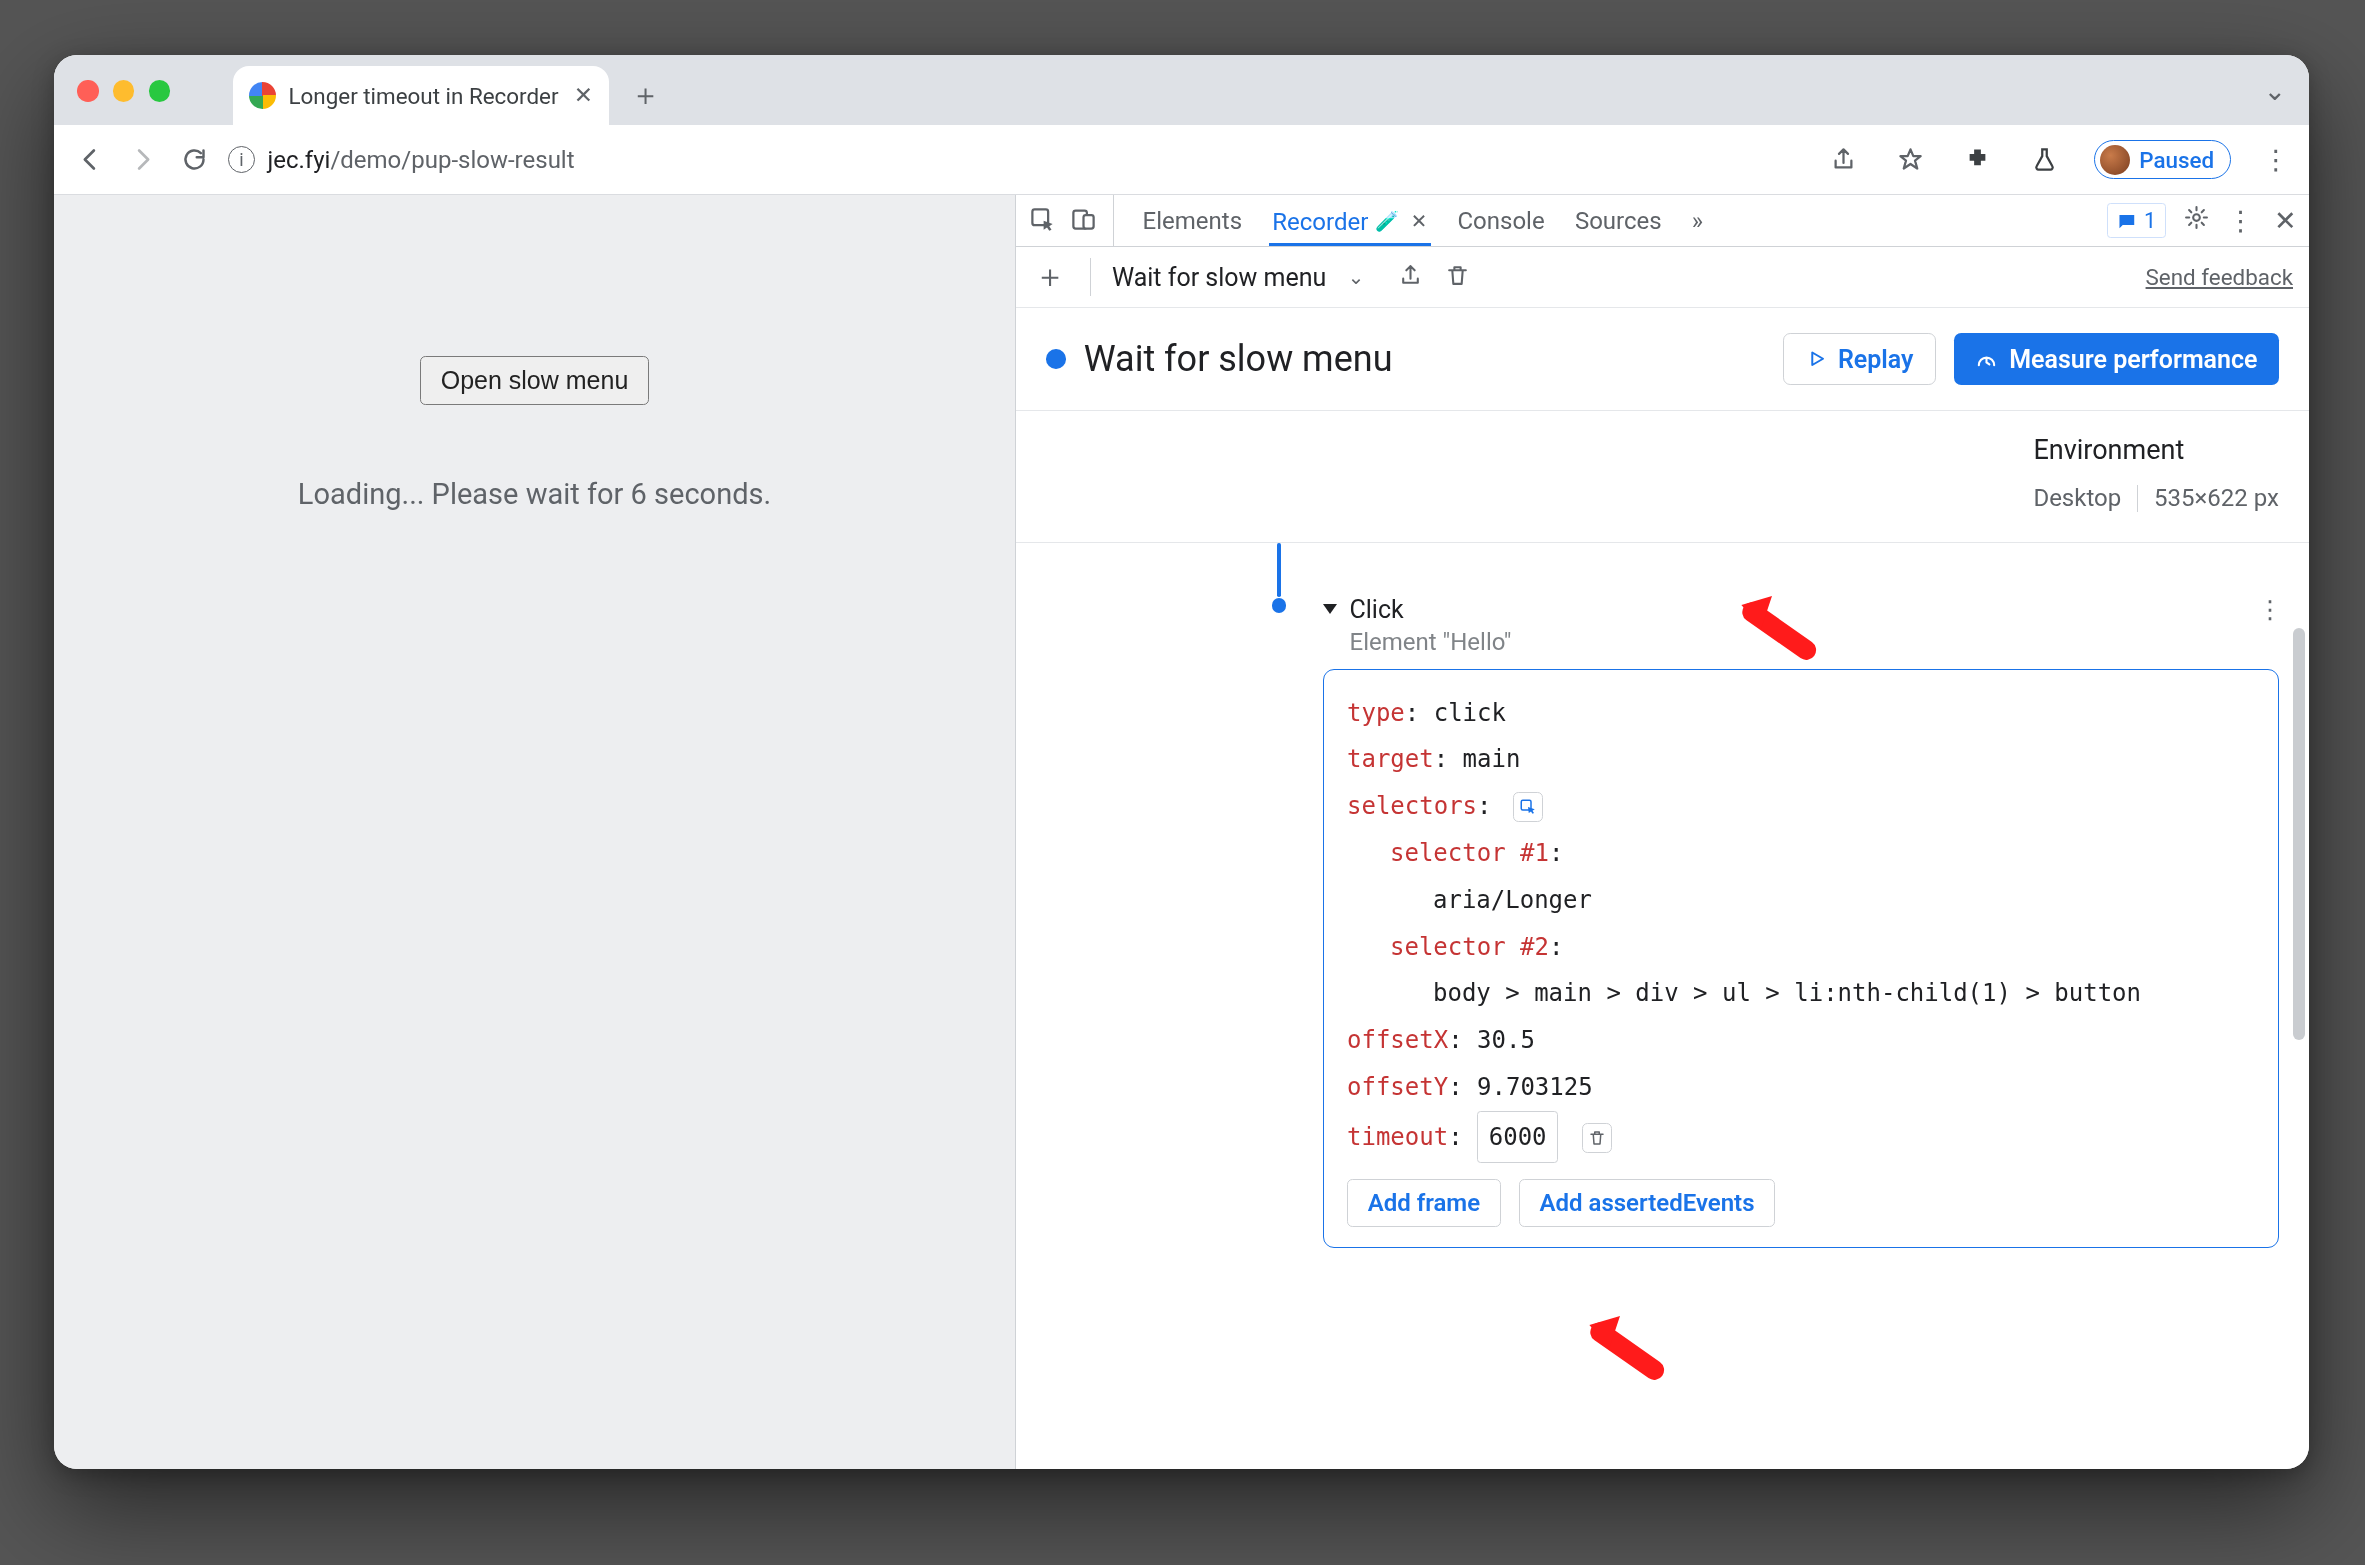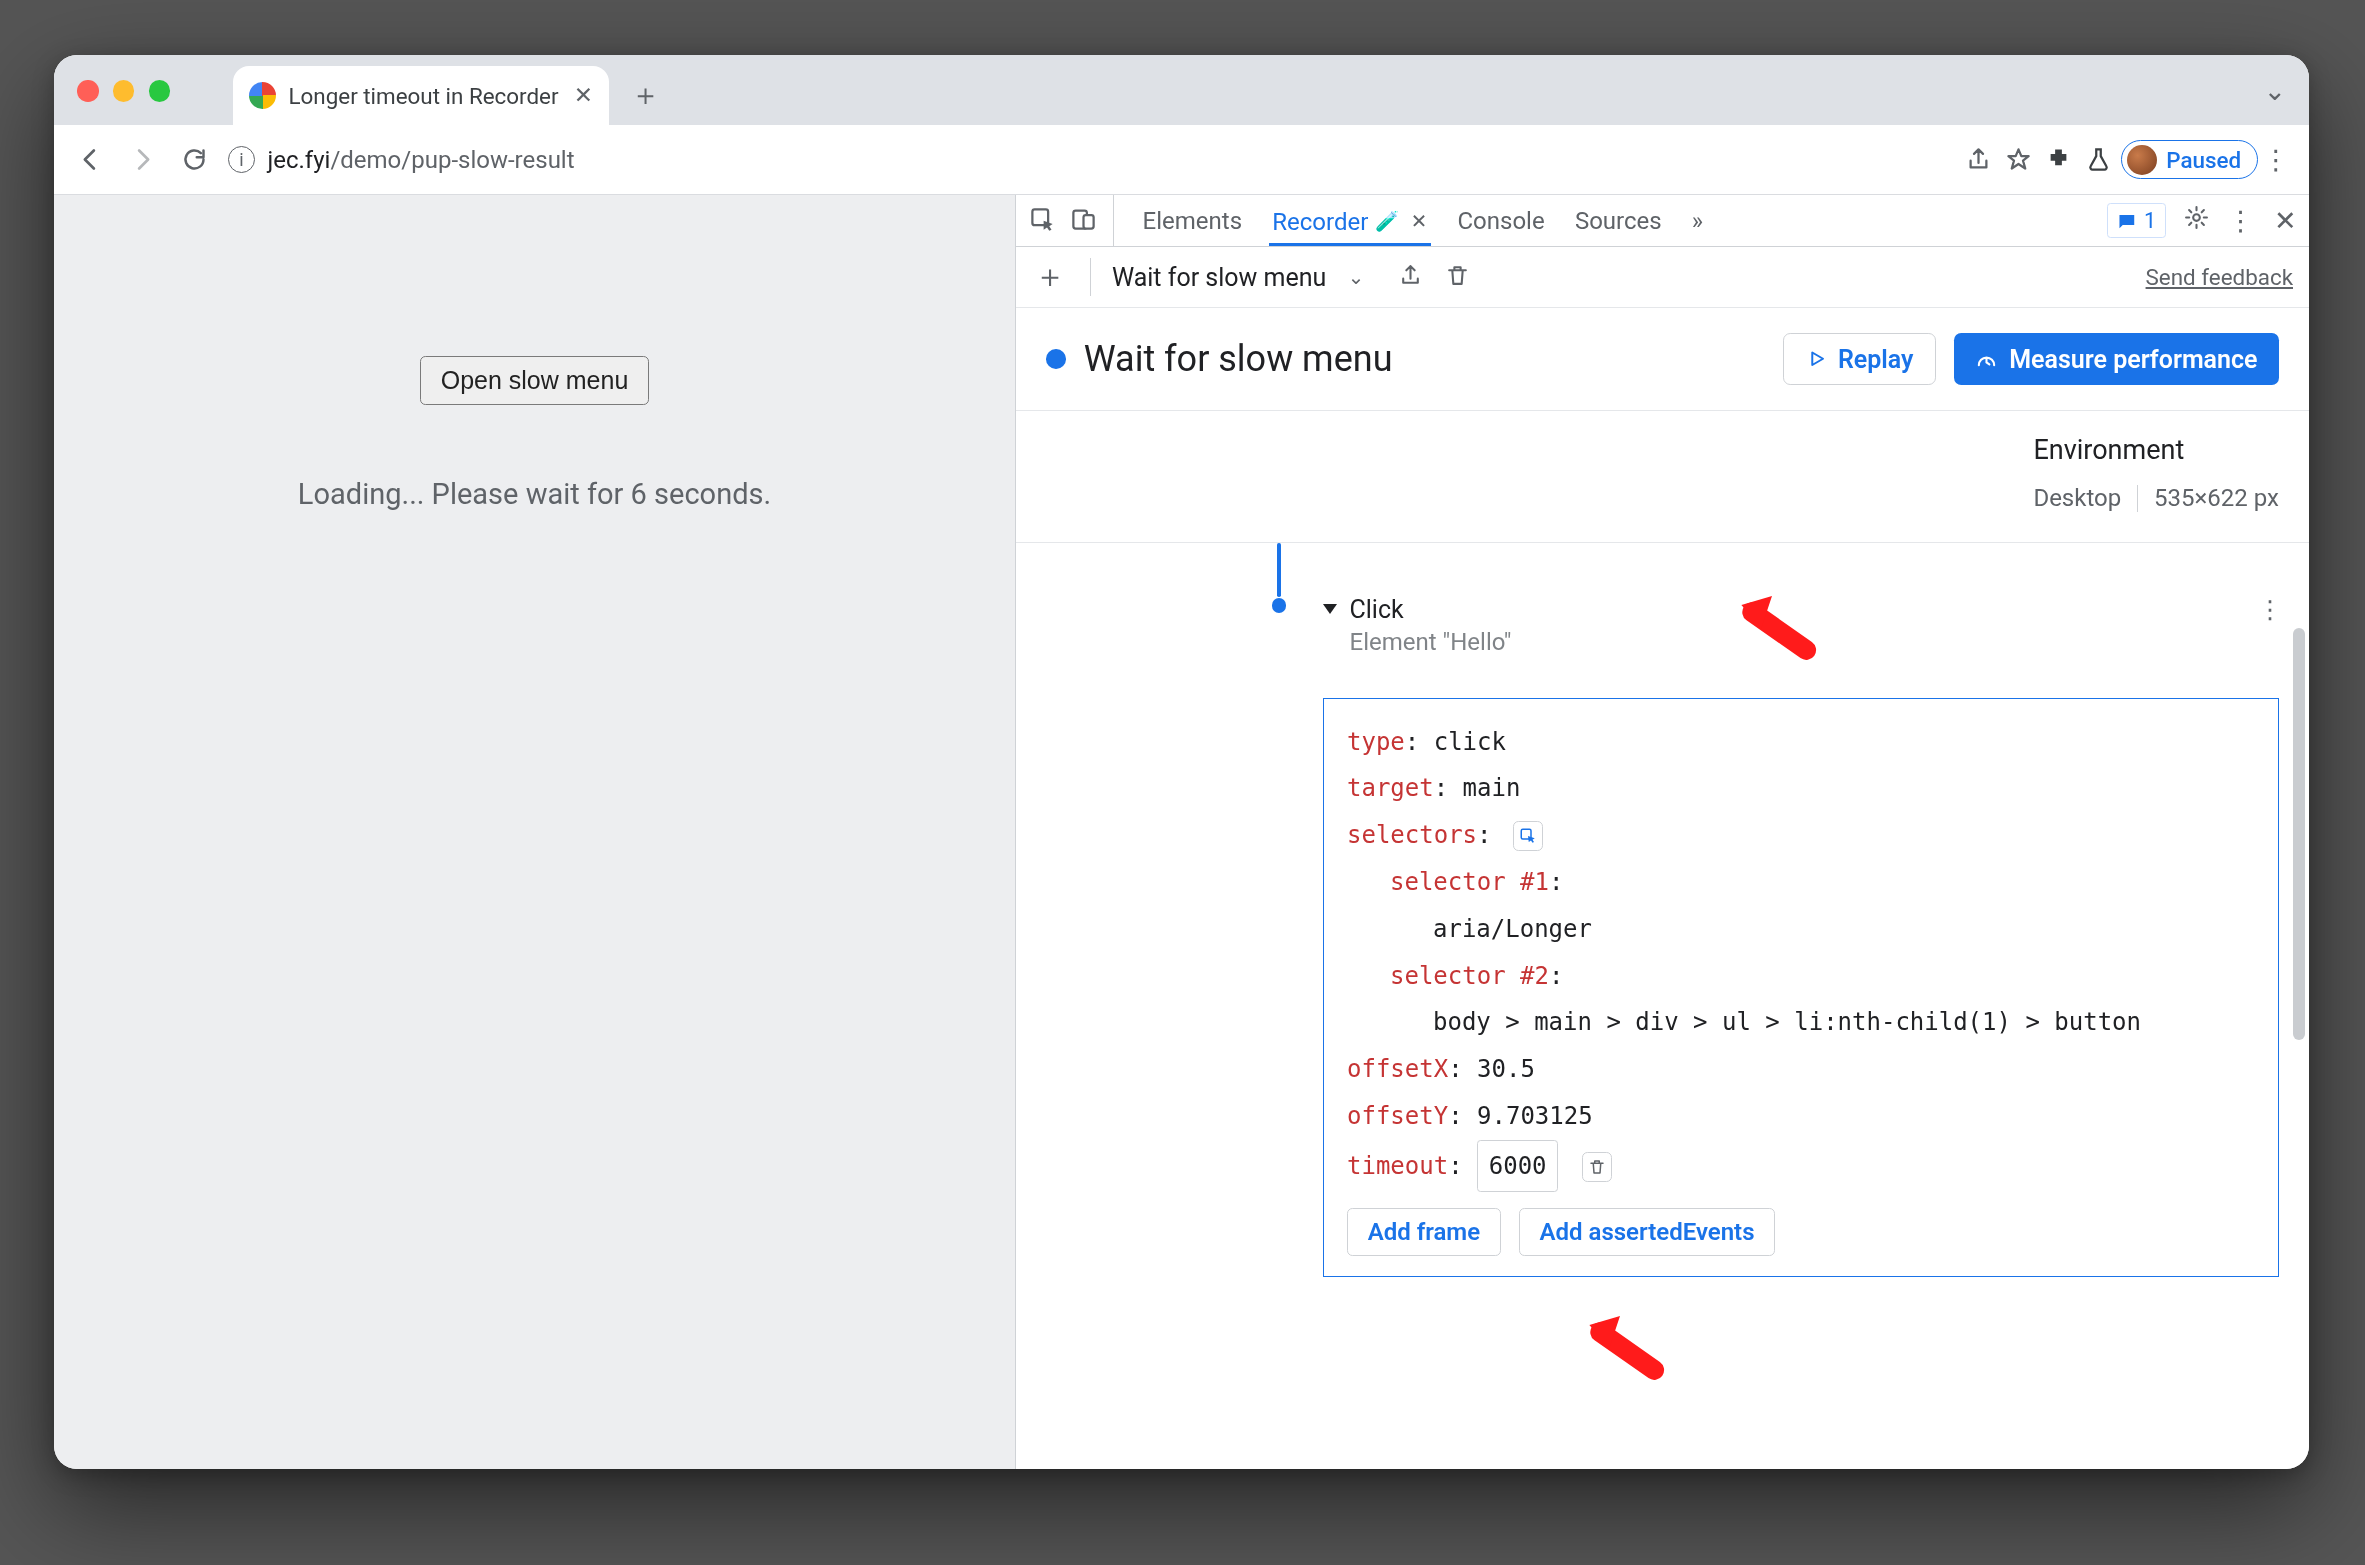--- a/index.html
+++ b/index.html
@@ -95,7 +95,7 @@
   }
   .omnibox .host{color:#202124}
   .omnibox .path{color:#5f6368}
-  .right-icons{display:flex;align-items:center;gap:4px;}
+  .right-icons{display:flex;align-items:center;gap:31px;}
   .paused-chip{
     display:flex;align-items:center;gap:9px;
     border:1.8px solid #1a73e8;border-radius:21.5px;padding:3.6px 16px 3.6px 5.4px;

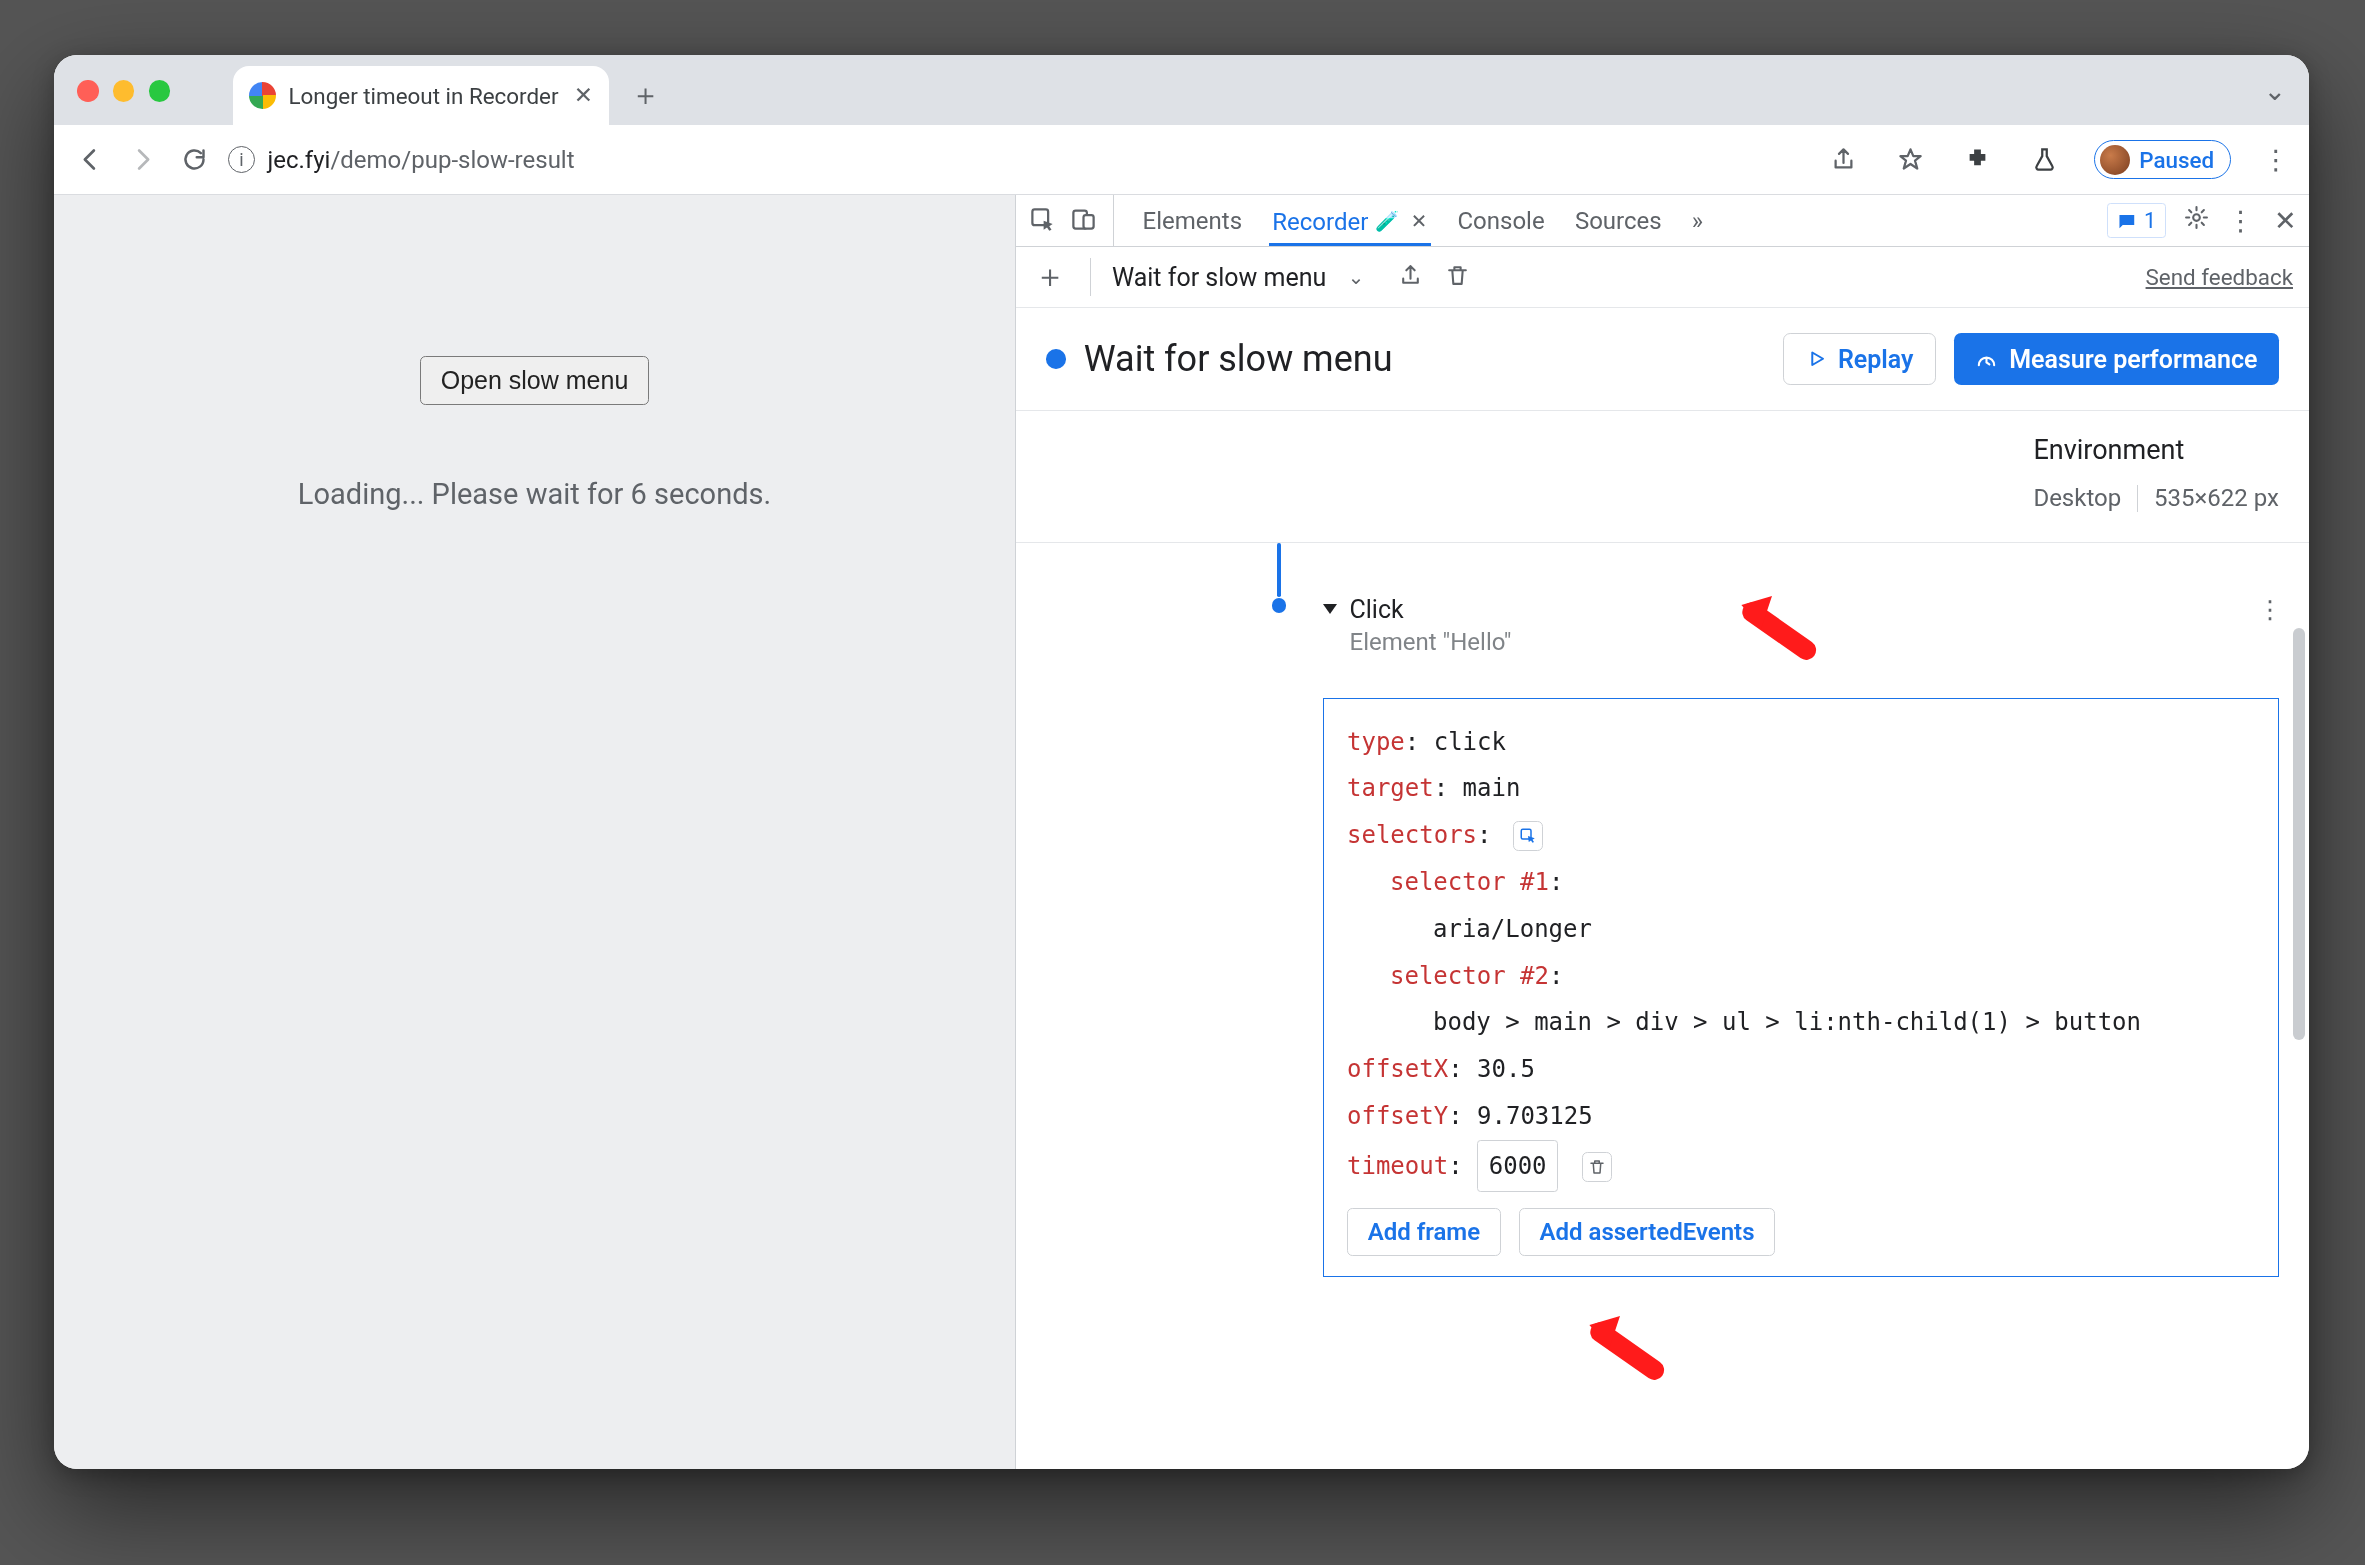--- a/index.html
+++ b/index.html
@@ -189,7 +189,7 @@
   .step-sub{color:#808488;font-size:24px;margin-top:3.6px;}
   .step-kebab{position:absolute;right:-3.6px;top:0;font-size:25px;color:#5f6368;}
   .step-body{
-    margin-left:277px;margin-top:42px;border:1.8px solid #1a73e8;border-radius:0;
+    margin-left:277px;margin-top:13px;border:1.8px solid #1a73e8;border-radius:11px;
     padding:19.7px 23px;font-family:ui-monospace,Menlo,Consolas,monospace;font-size:24px;line-height:1.95;
     color:#202124;background:#fff;
   }

